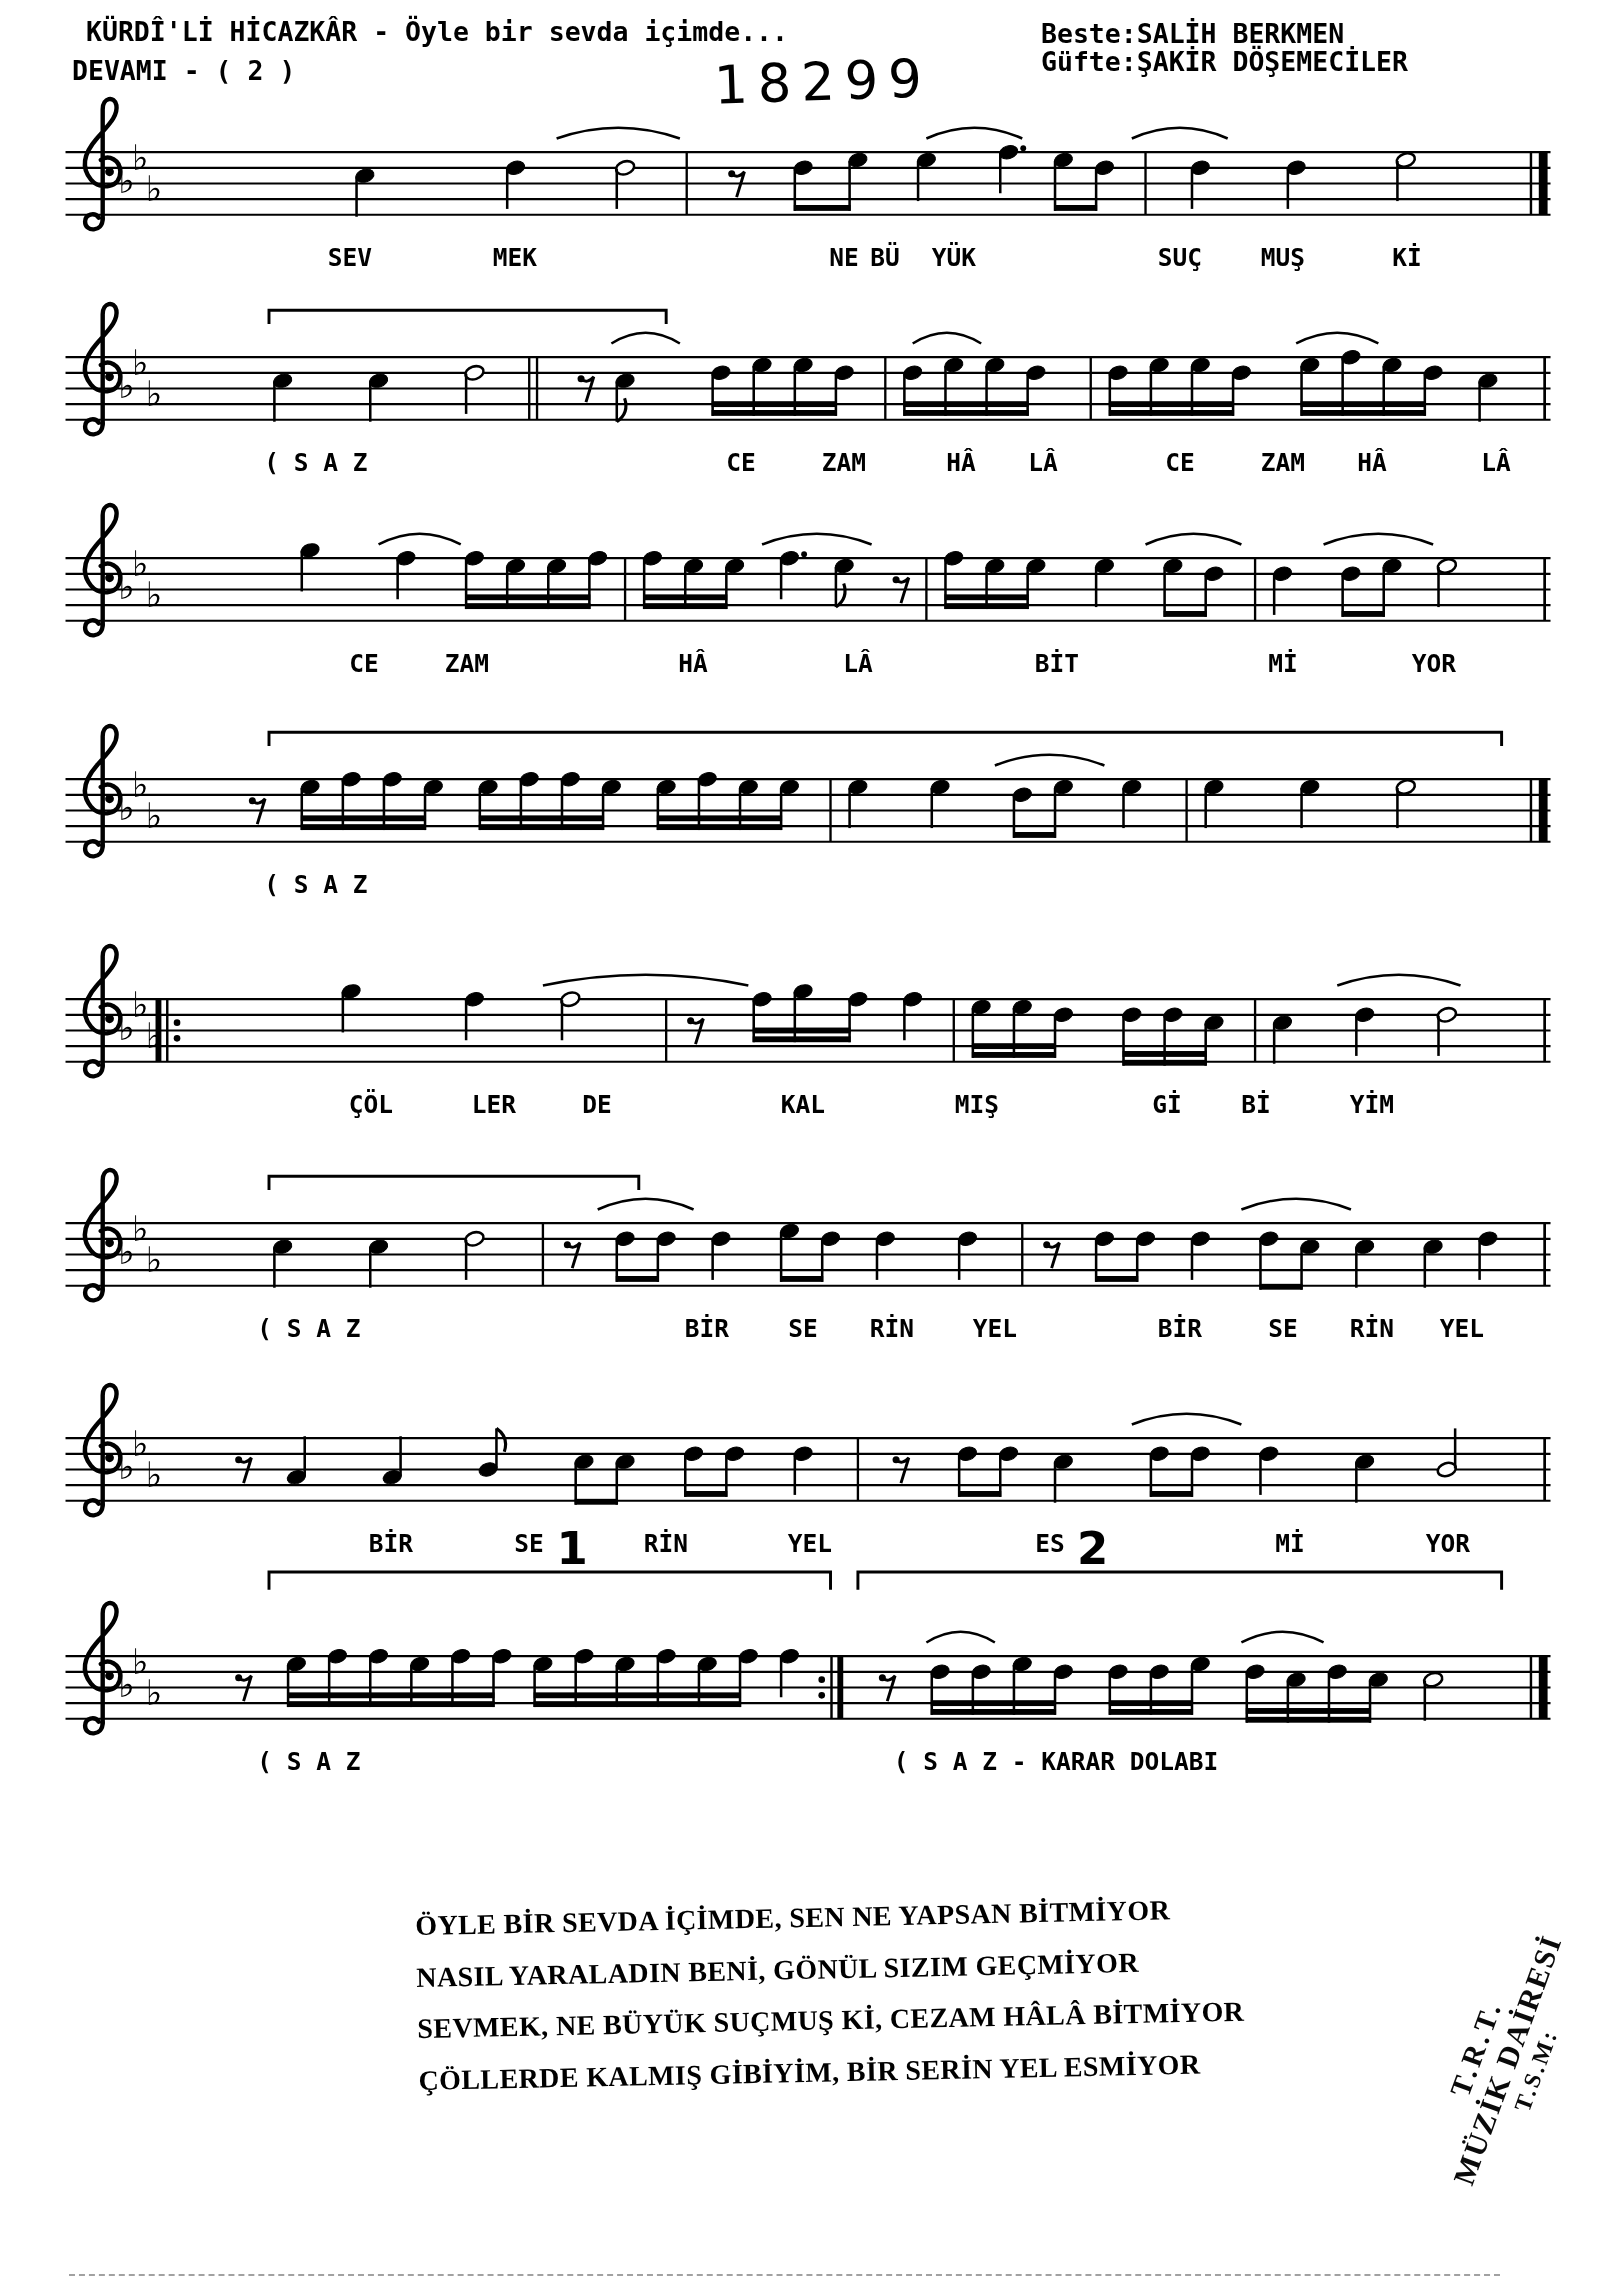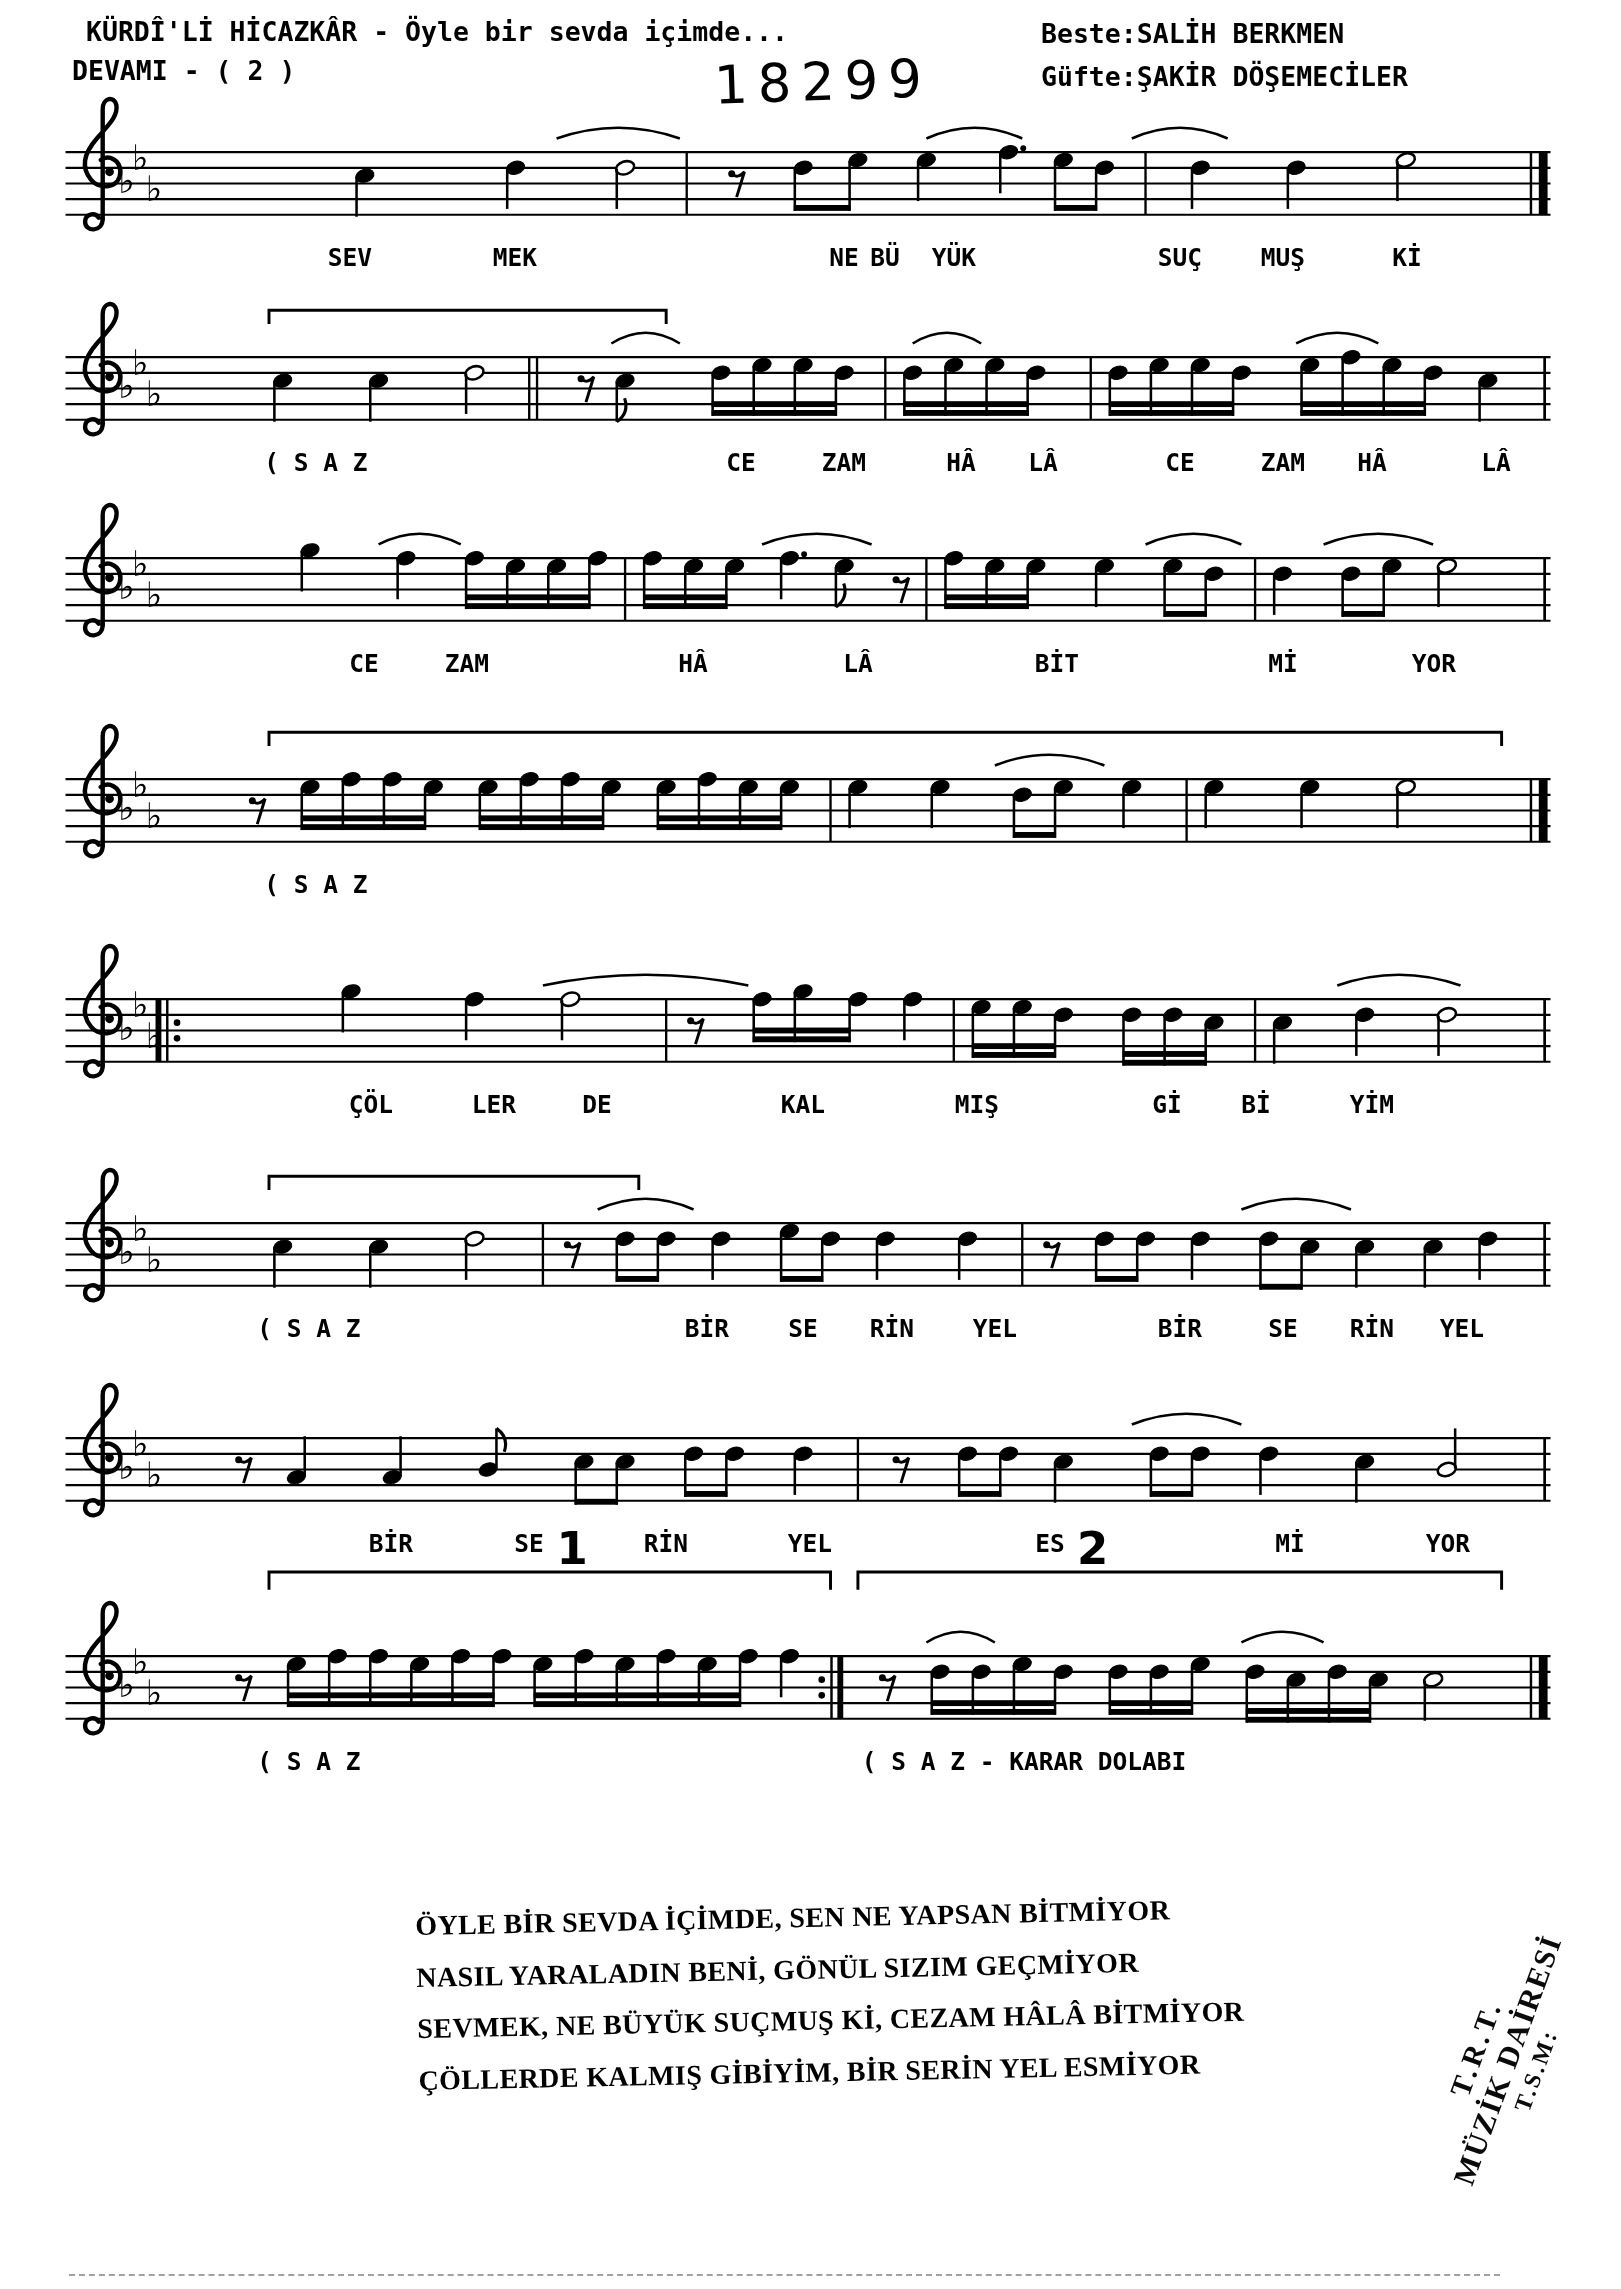--- a/index.html
+++ b/index.html
@@ -34,7 +34,7 @@
   <div class="hdr" style="left:86px;top:15.7px">KÜRDÎ'Lİ HİCAZKÂR - Öyle bir sevda içimde...</div>
   <div class="hdr" style="left:72px;top:55px">DEVAMI - ( 2 )</div>
   <div class="hdr" style="left:1041px;top:17.6px">Beste:SALİH BERKMEN</div>
-  <div class="hdr" style="left:1041px;top:61px">Güfte:ŞAKİR DÖŞEMECİLER</div>
+  <div class="hdr" style="left:1041px;top:46px">Güfte:ŞAKİR DÖŞEMECİLER</div>
   <div id="hw-number">18299</div>
 
   <div id="staves-root">

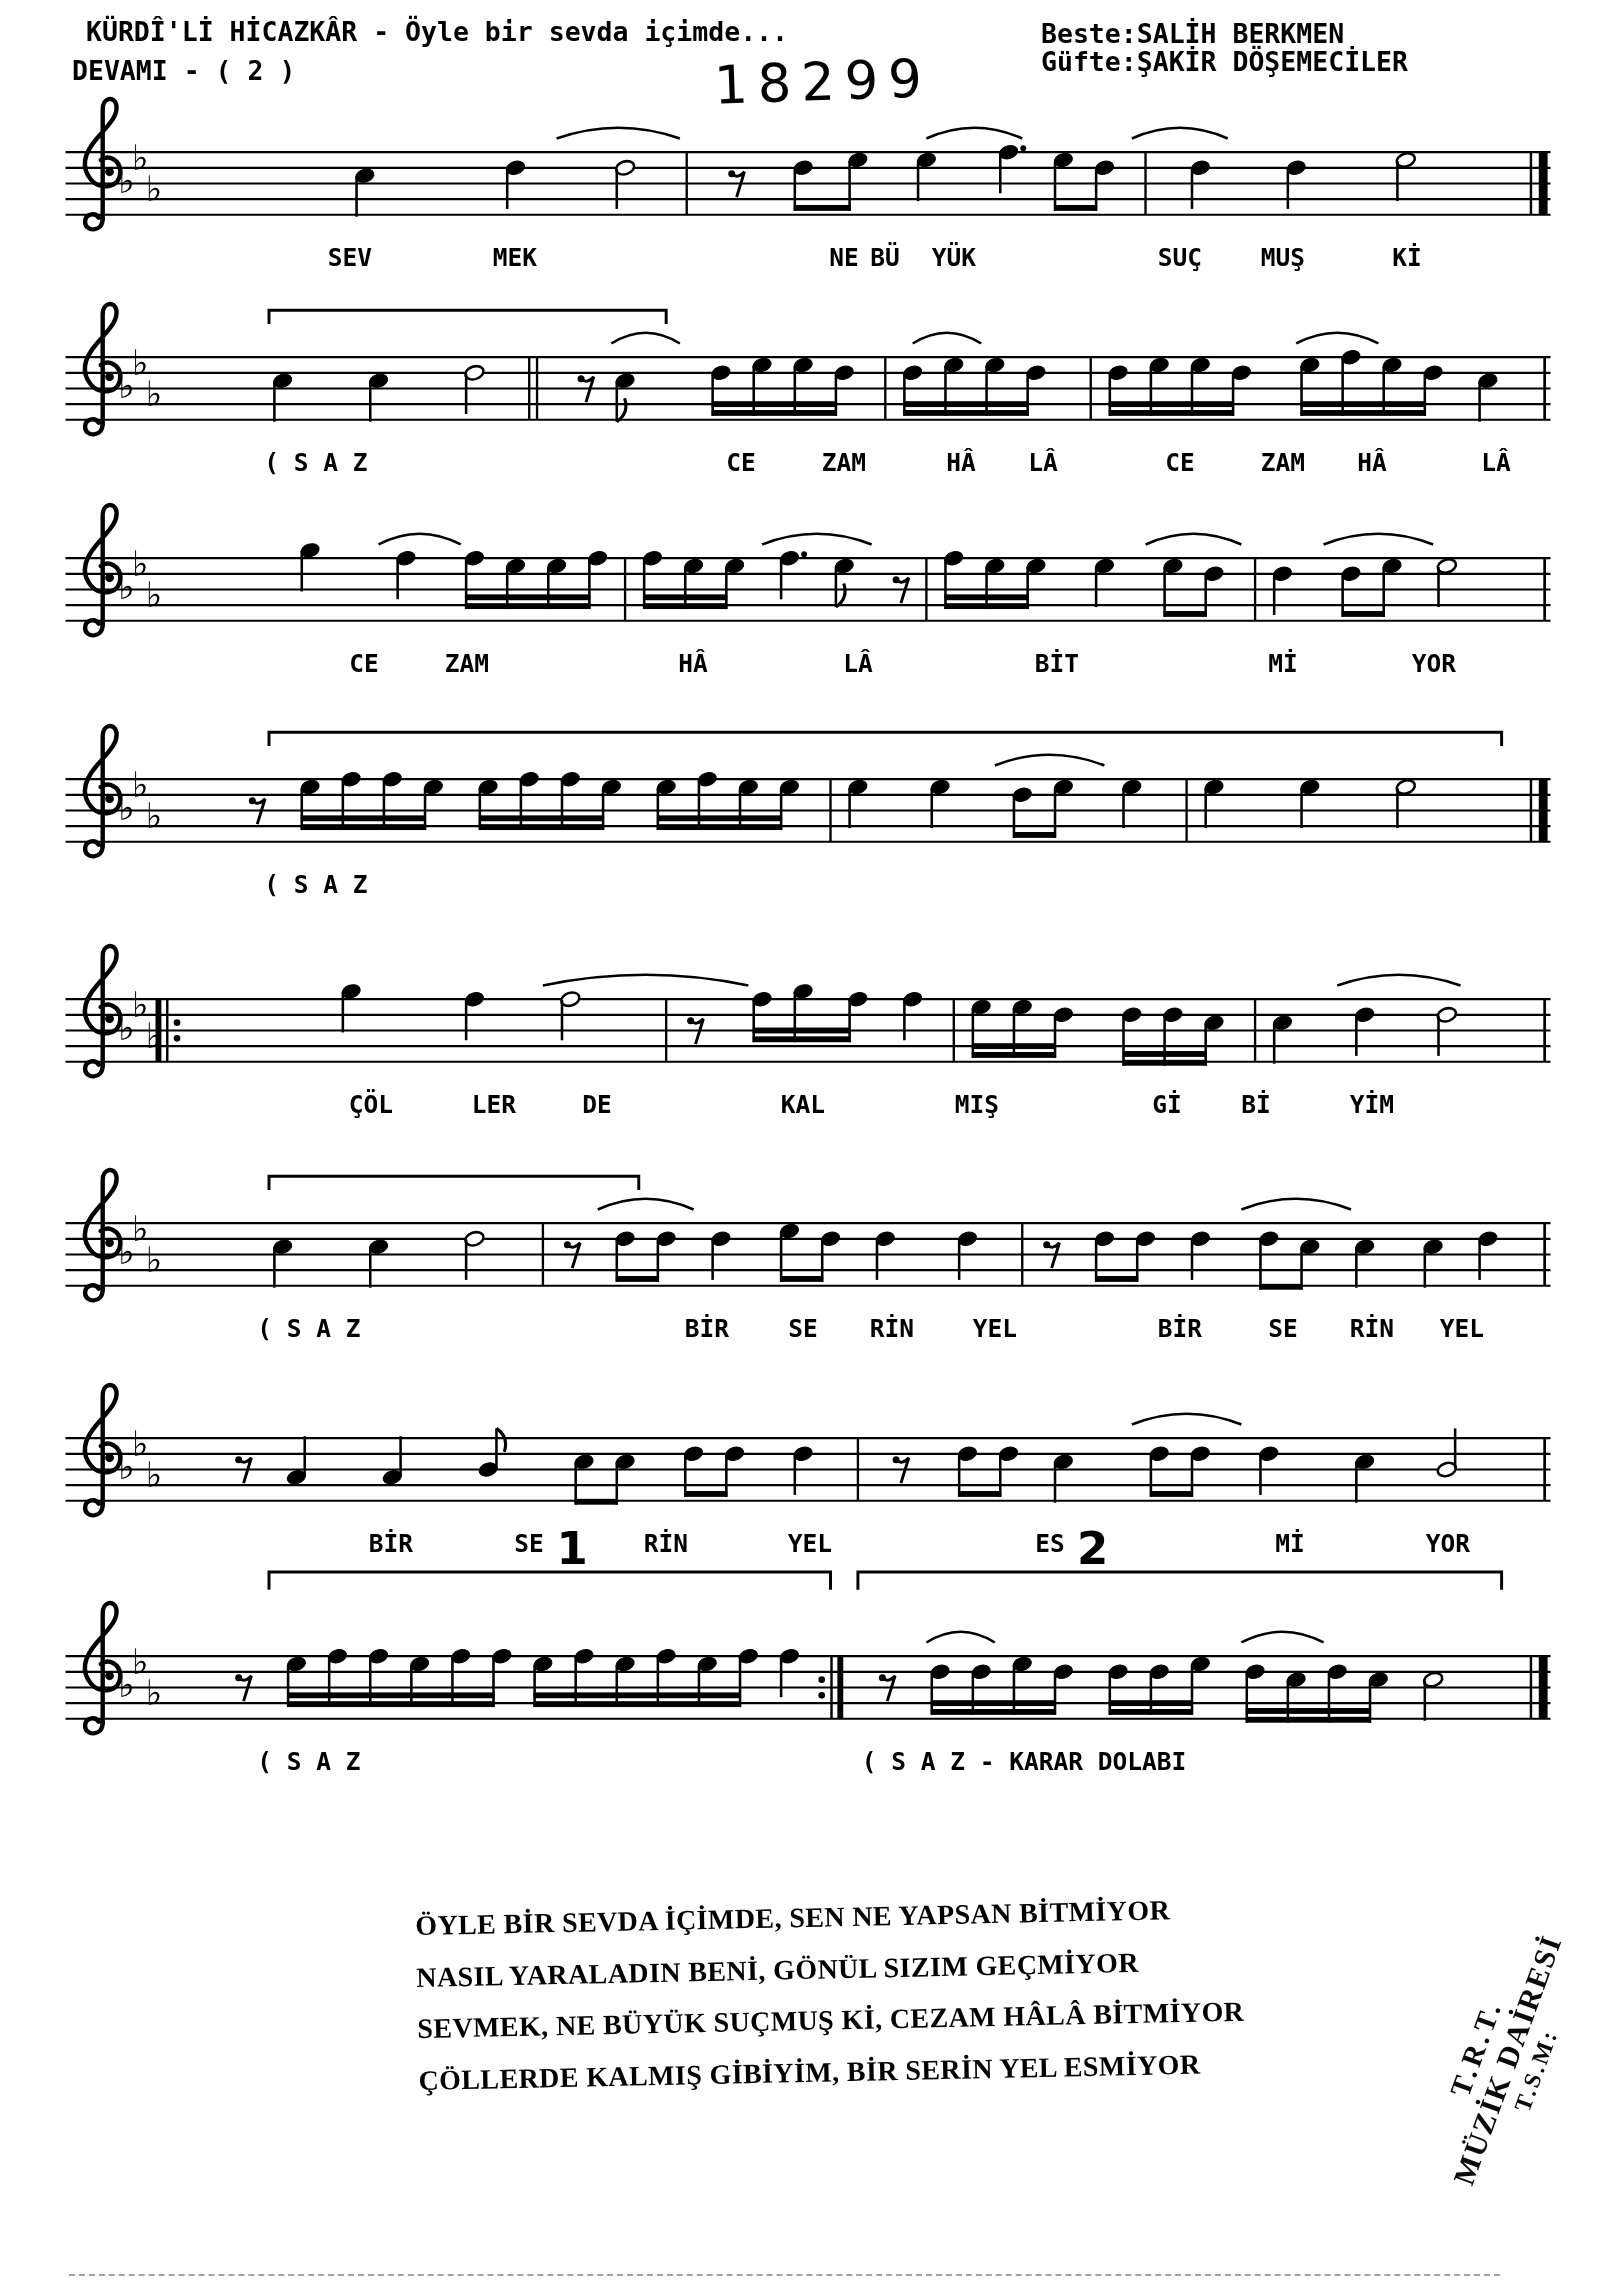--- a/index.html
+++ b/index.html
@@ -695,7 +695,7 @@
         </svg>
         <div class="lyricrow">
           <span class="syll" style="left: 245px;">( S A Z</span>
-          <span class="syll" style="left: 960px;">( S A Z - KARAR DOLABI</span>
+          <span class="syll" style="left: 992px;">( S A Z - KARAR DOLABI</span>
         </div>
       </div>
     </div>

